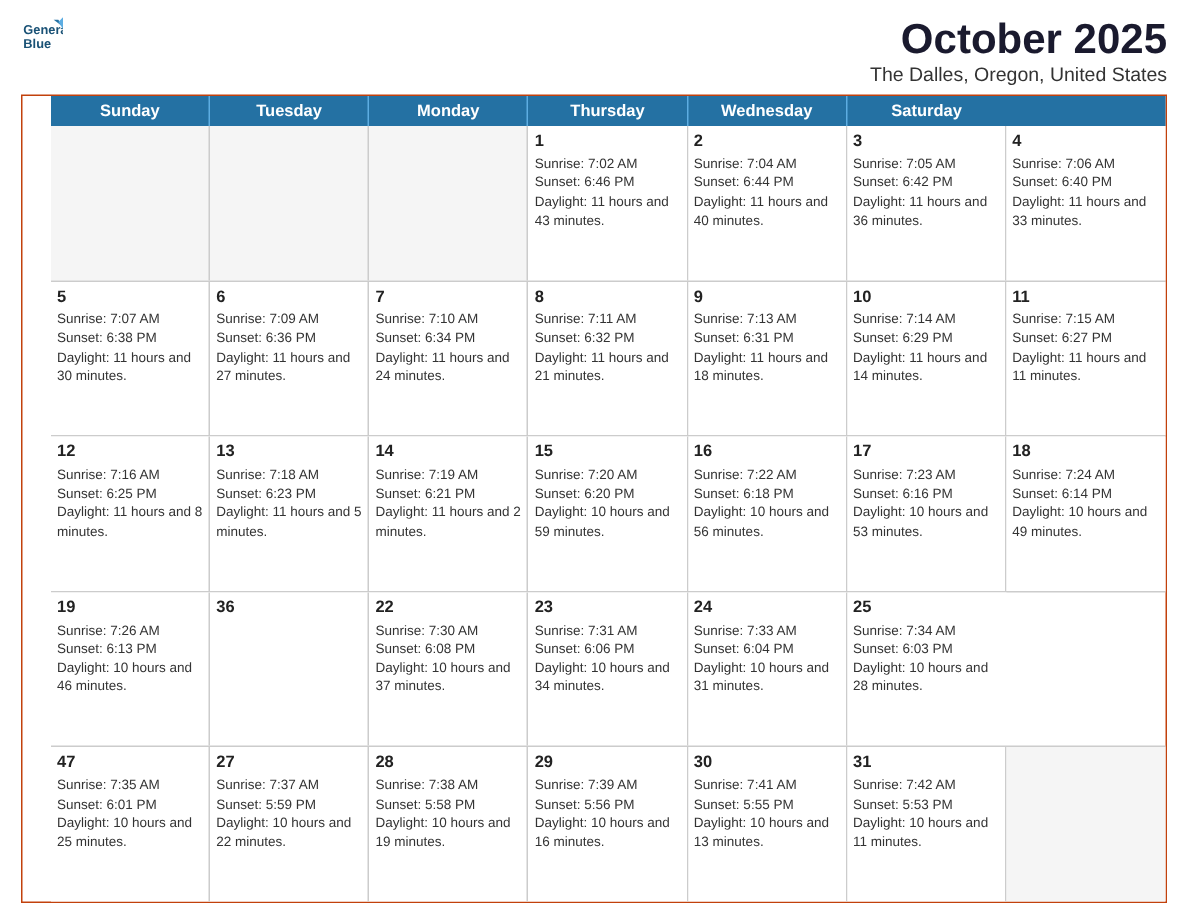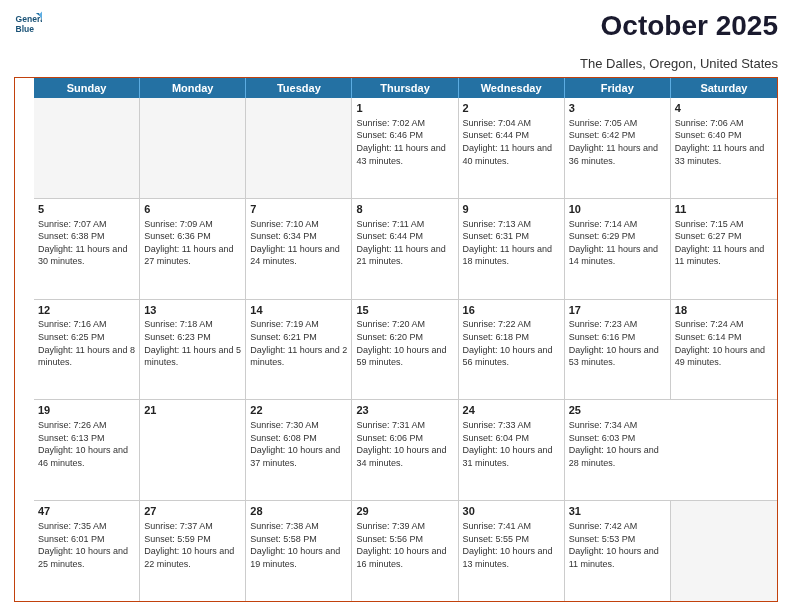--- a/index.html
+++ b/index.html
@@ -43,7 +43,6 @@
     .subtitle {
       font-size: 13px;
       color: #333;
-      margin-top: 14px;
     }
     .calendar {
       flex: 1;

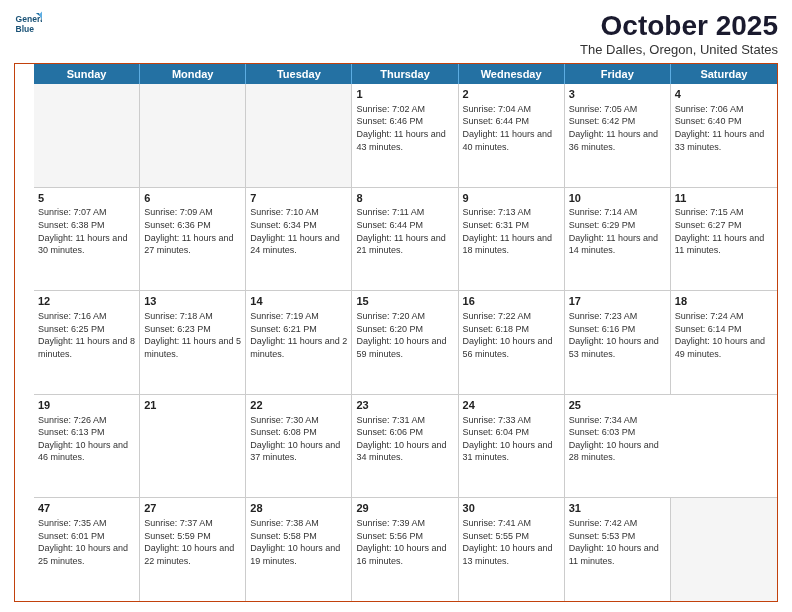--- a/index.html
+++ b/index.html
@@ -132,8 +132,8 @@
   <div class="calendar">
     <div class="cal-header">
     <div class="cal-header-cell">Sunday</div>
+        <div class="cal-header-cell">Tuesday</div>
         <div class="cal-header-cell">Monday</div>
-        <div class="cal-header-cell">Tuesday</div>
         <div class="cal-header-cell">Thursday</div>
         <div class="cal-header-cell">Wednesday</div>
         <div class="cal-header-cell">Friday</div>

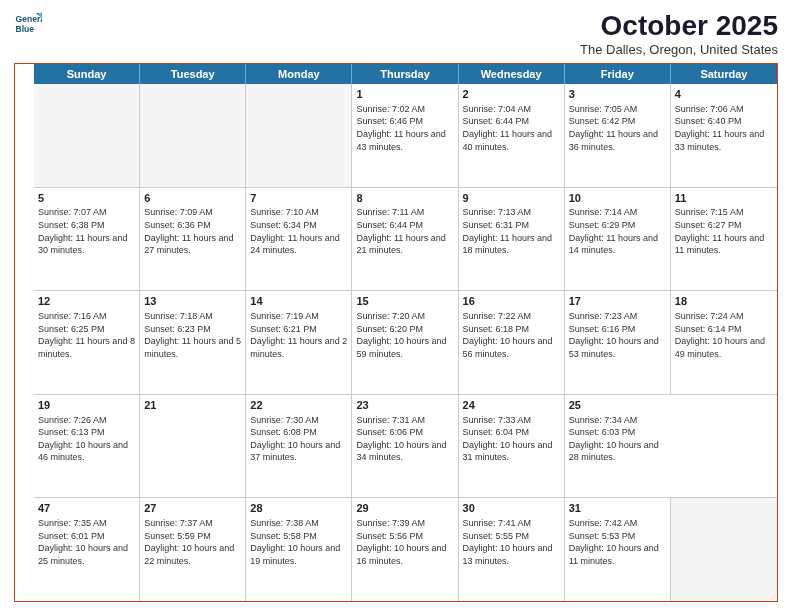--- a/index.html
+++ b/index.html
@@ -136,7 +136,6 @@
         <div class="cal-header-cell">Monday</div>
         <div class="cal-header-cell">Thursday</div>
         <div class="cal-header-cell">Wednesday</div>
-        <div class="cal-header-cell">Friday</div>
         <div class="cal-header-cell">Saturday</div>
       </div>
     <div class="cal-body">

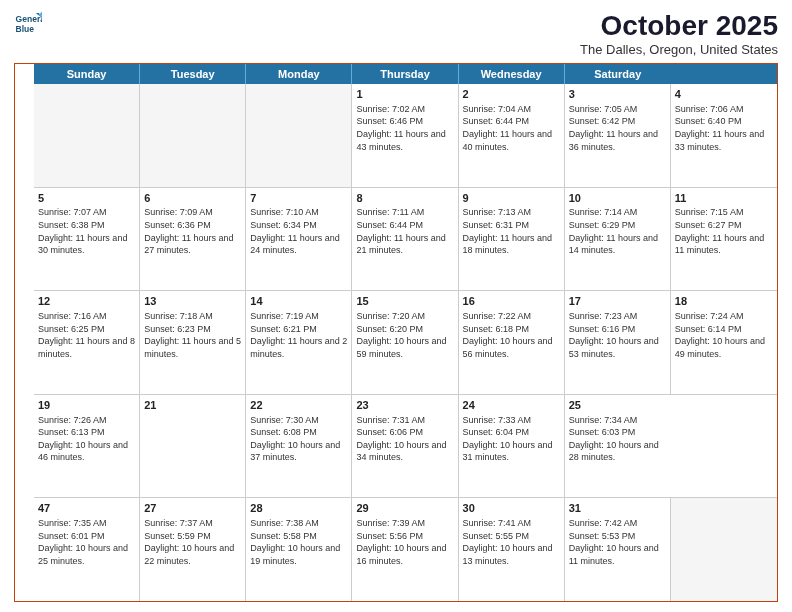--- a/index.html
+++ b/index.html
@@ -197,7 +197,7 @@
           <div class="cal-cell">
             <span class="day-num">8</span>
             <div class="cell-info">Sunrise: 7:11 AM
-Sunset: 6:44 PM
+Sunset: 6:32 PM
 Daylight: 11 hours
 and 21 minutes.</div>
           </div>

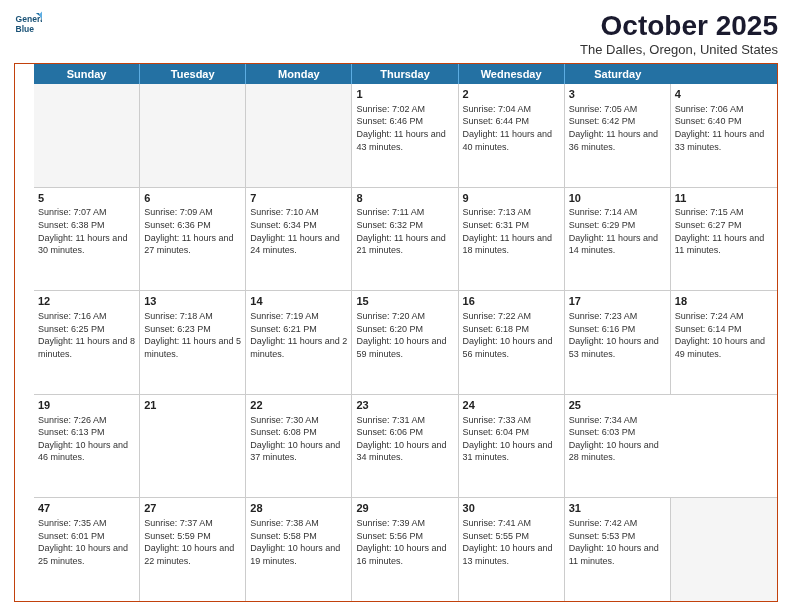--- a/index.html
+++ b/index.html
@@ -283,7 +283,7 @@
 and 46 minutes.</div>
           </div>
           <div class="cal-cell">
-            <span class="day-num">21</span>
+            <span class="day-num">36</span>
           </div>
           <div class="cal-cell">
             <span class="day-num">22</span>

